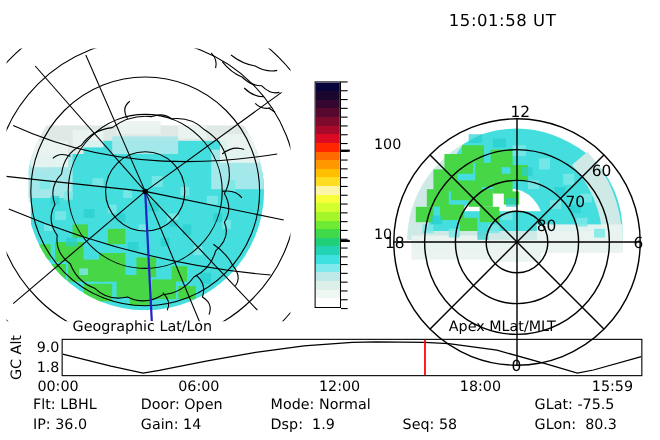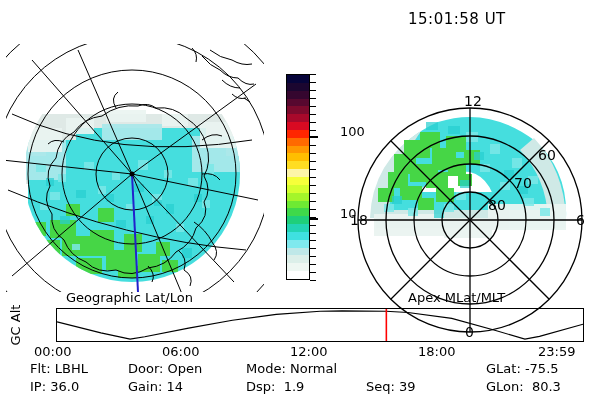--- a/index.html
+++ b/index.html
@@ -358,6 +358,10 @@
   <div id="orbit" class="abs">
     <div id="orbit-ylabel">GC Alt</div>
 
+    <div id="orbit-yticks">
+      <span class="orbit-ytick" id="orbit-yt-hi">9.0</span>
+      <span class="orbit-ytick" id="orbit-yt-lo">1.8</span>
+    </div>
 
     <div id="orbit-box">
       <svg viewBox="0 0 528 34" preserveAspectRatio="none">

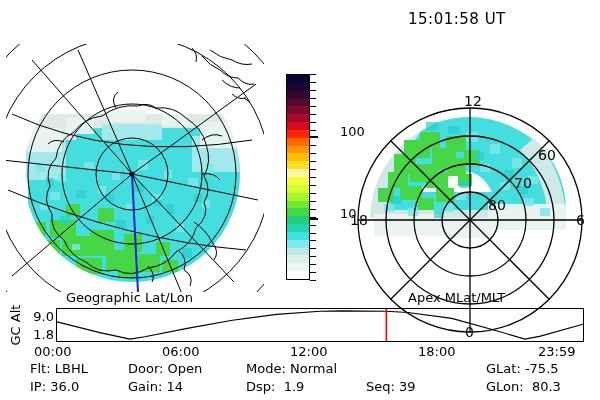--- a/index.html
+++ b/index.html
@@ -375,7 +375,7 @@
       <span style="left:162px">06:00</span>
       <span style="left:290px">12:00</span>
       <span style="left:418px">18:00</span>
-      <span style="left:538px">23:59</span>
+      <span style="left:538px">15:59</span>
     </div>
   </div>
 

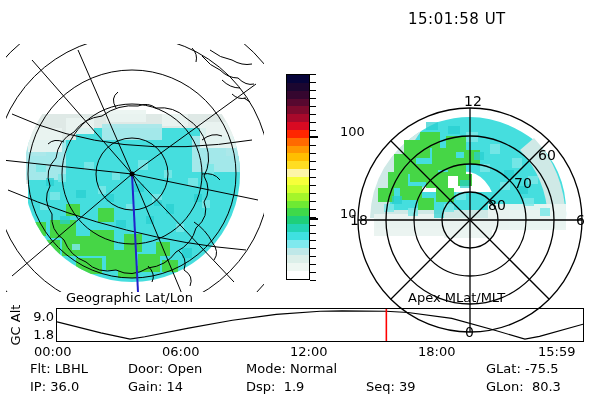--- a/index.html
+++ b/index.html
@@ -390,7 +390,7 @@
       <span class="cell c0"><span class="k">IP:</span> <span class="v">36.0</span></span>
       <span class="cell c1"><span class="k">Gain:</span> <span class="v">14</span></span>
       <span class="cell c2"><span class="k">Dsp:</span> &nbsp;<span class="v">1.9</span></span>
-      <span class="cell c3"><span class="k">Seq:</span> <span class="v">39</span></span>
+      <span class="cell c3"><span class="k">Seq:</span> <span class="v">58</span></span>
       <span class="cell c4"><span class="k">GLon:</span> &nbsp;<span class="v">80.3</span></span>
     </div>
   </div>

